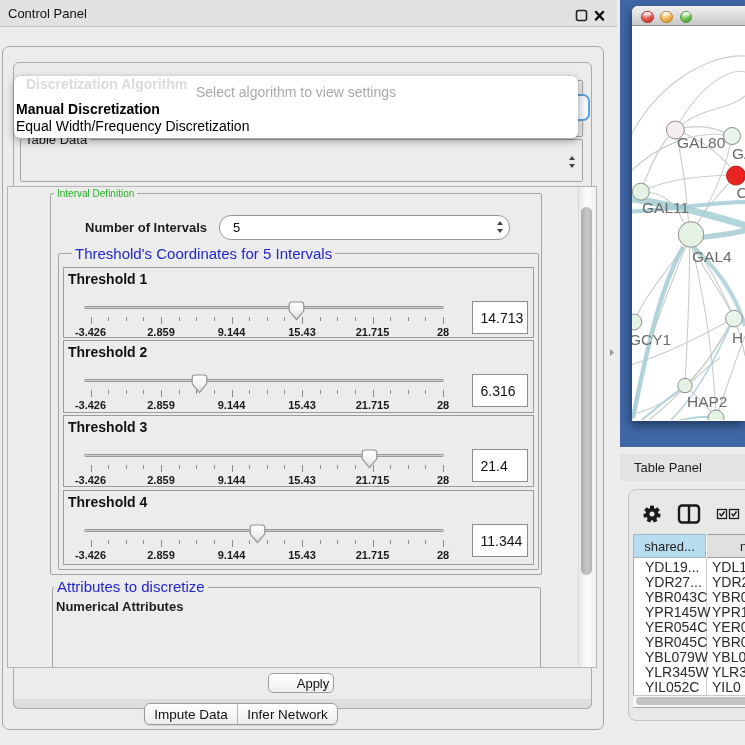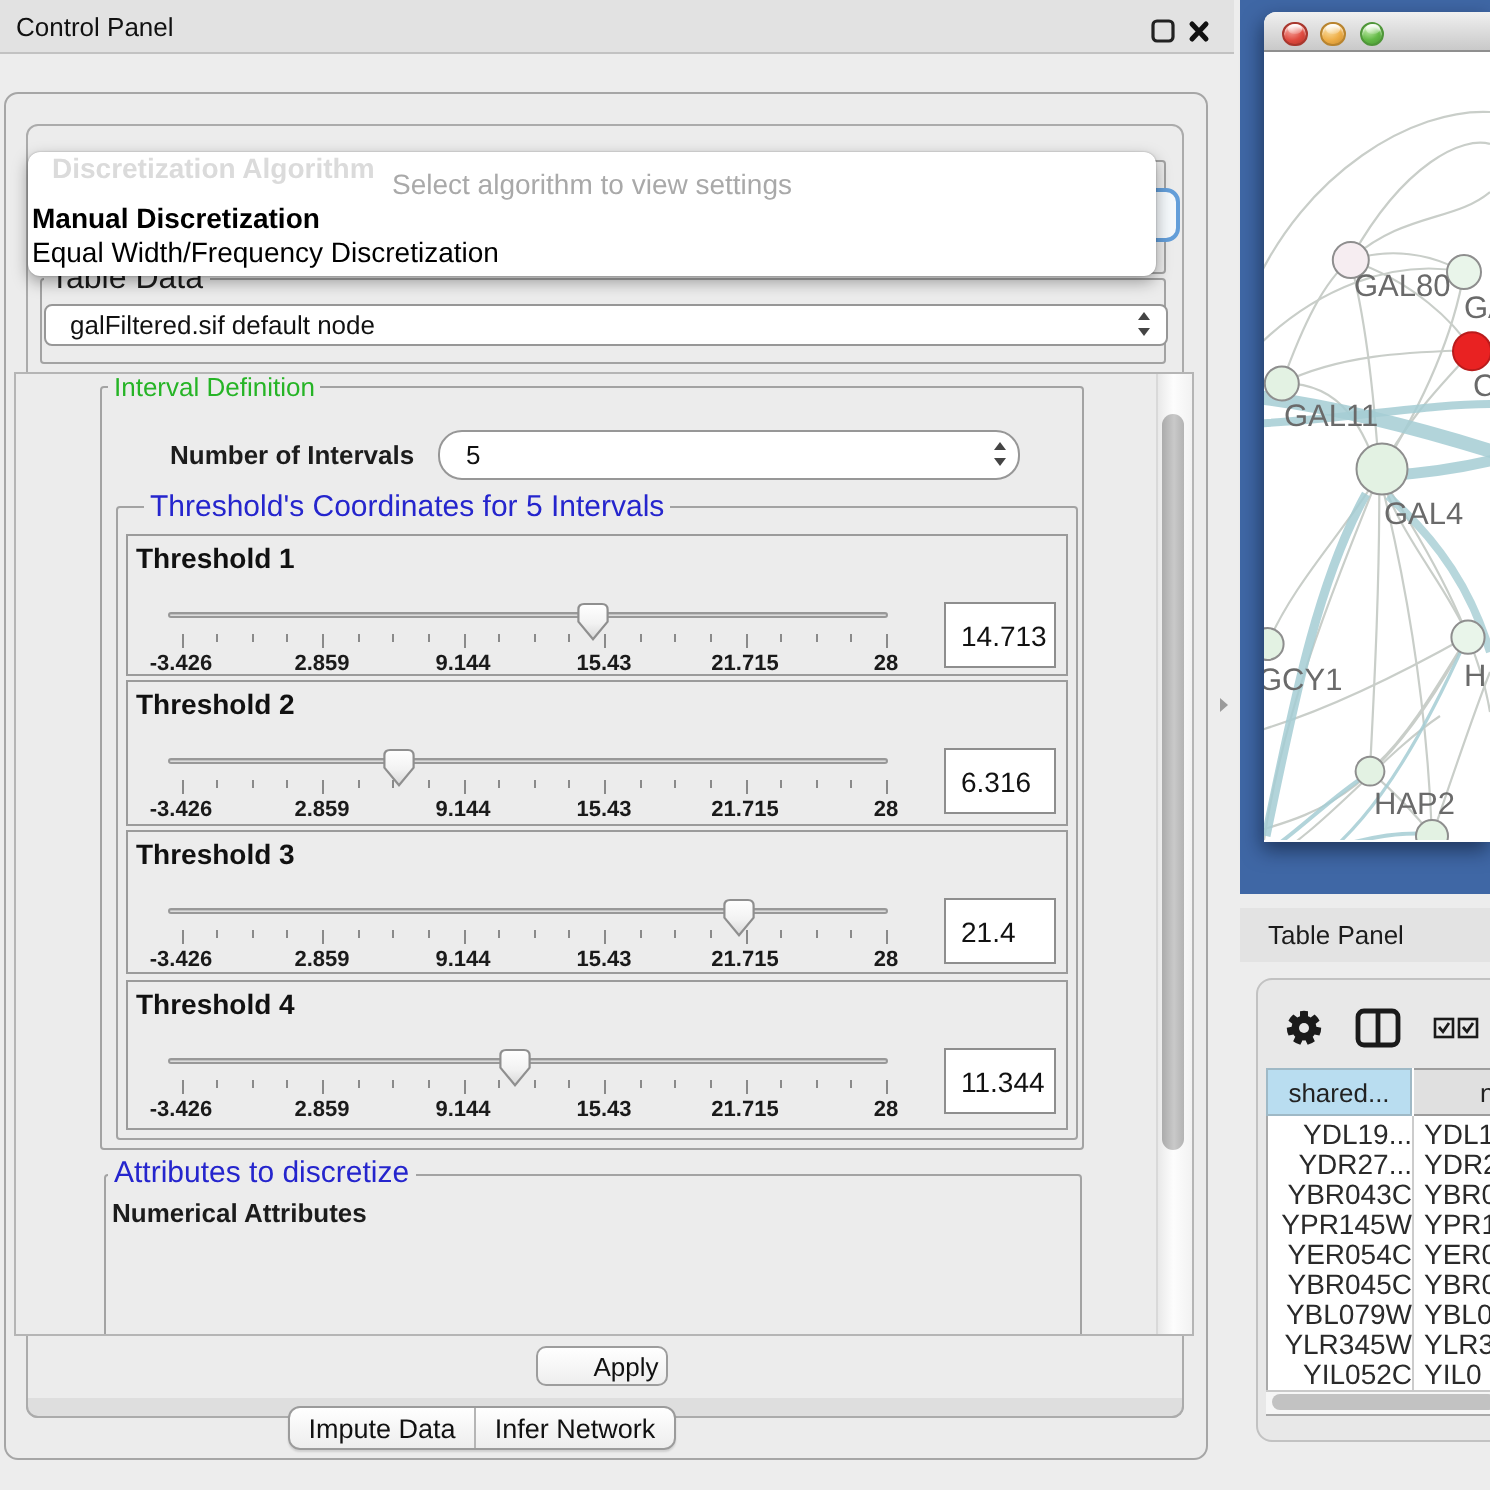--- a/index.html
+++ b/index.html
@@ -18,7 +18,7 @@
 #outerpanel{left:2px;top:46px;width:602px;height:684px;border:1px solid #a6a6a6;border-radius:7px;background:#ececec;}
 #innerbox{left:13px;top:62px;width:579px;height:647px;border:1px solid #ababab;border-radius:6px;background:#ececec;}
 .group{position:absolute;border:1px solid #a3a3a3;border-radius:2px;}
-.gtitle{position:absolute;background:#ececec;padding:0 3px;white-space:nowrap;line-height:13px;font-size:16px;}
+.gtitle{position:absolute;background:#ececec;padding:0 3px;white-space:nowrap;line-height:13px;font-size:13px;}
 .combo{position:absolute;background:#fff;border:1px solid #979797;border-radius:4px;
   display:flex;align-items:center;}
 .combo .txt{padding-left:12px;font-size:13px;color:#111;}

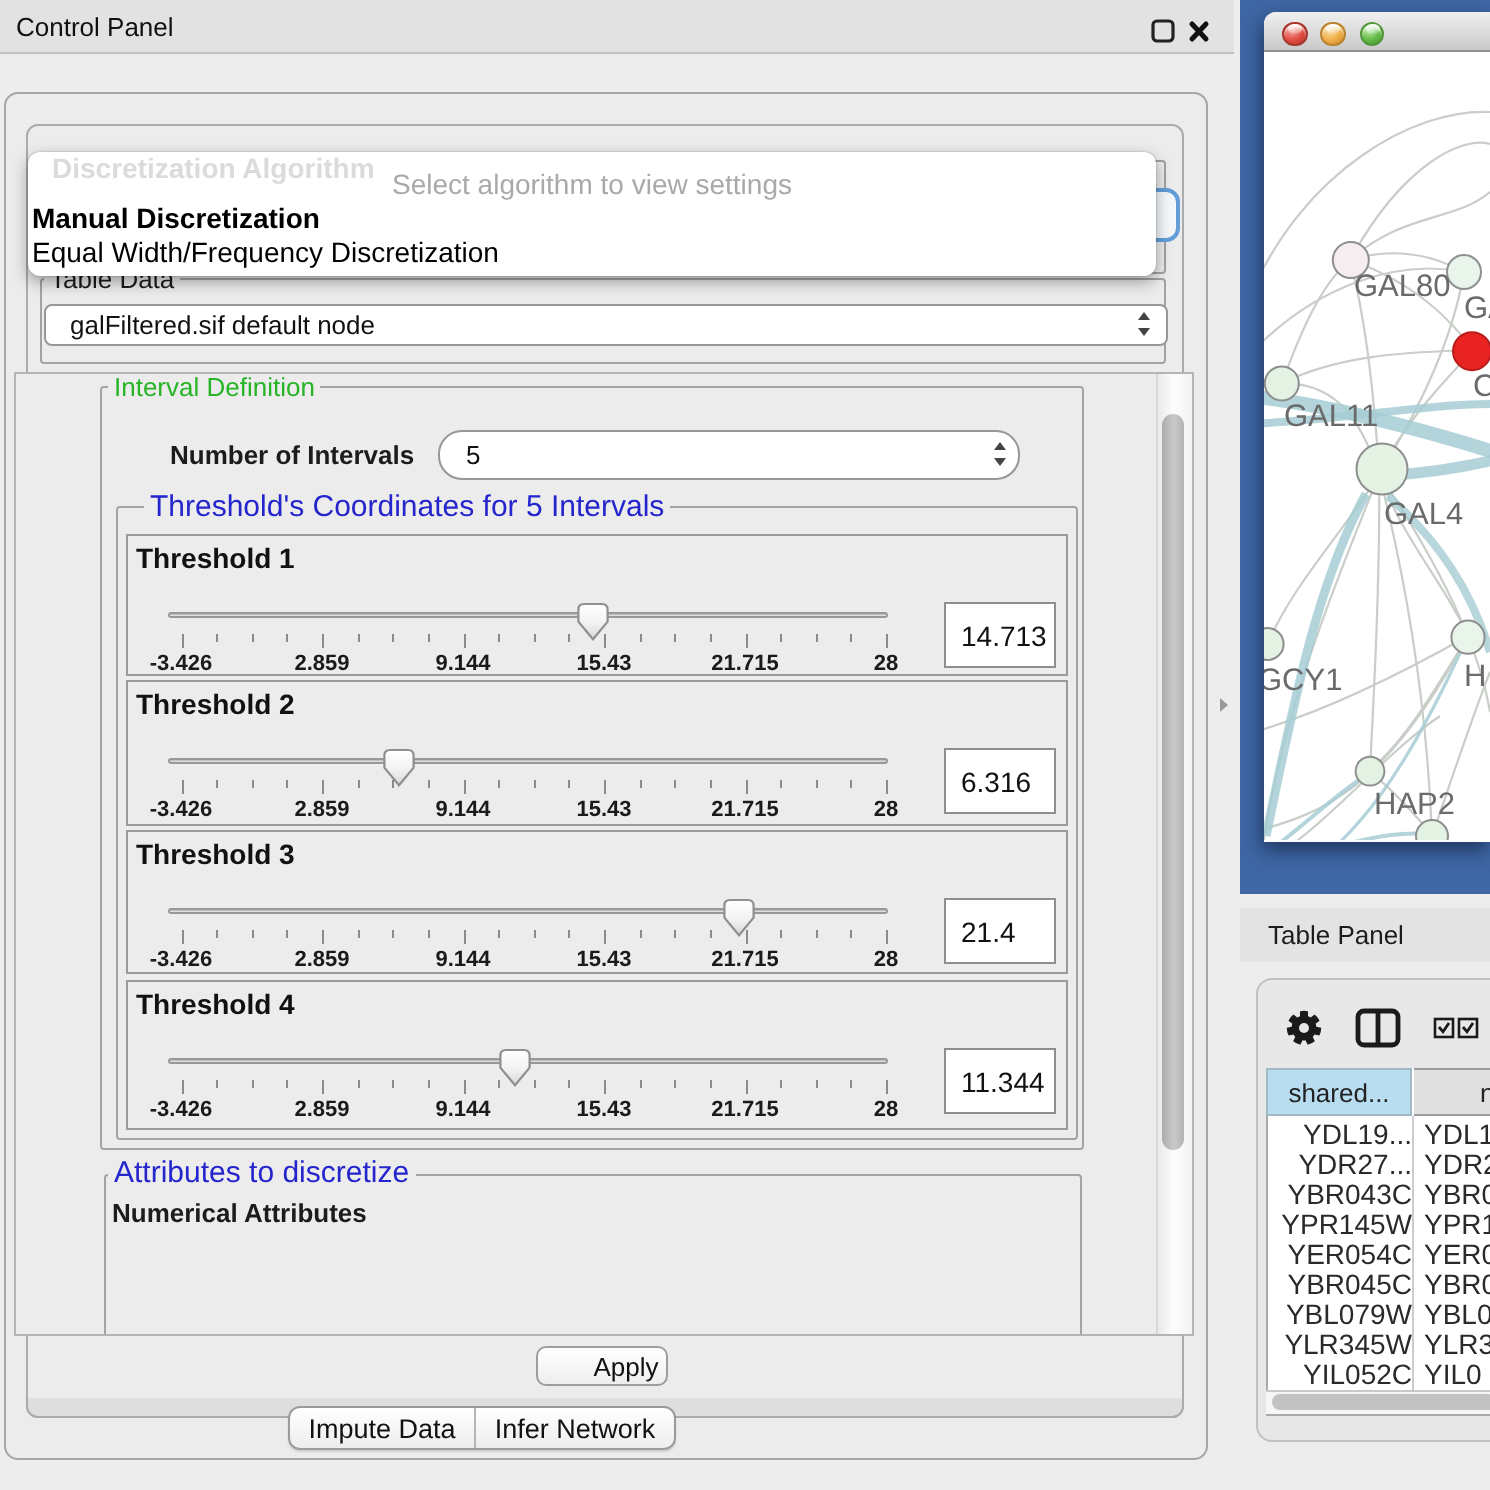--- a/index.html
+++ b/index.html
@@ -74,9 +74,6 @@
 
   <div class="group" style="left:20px;top:139px;width:563px;height:43px;"></div>
   <div class="gtitle" style="left:22px;top:133px;">Table Data</div>
-  <div class="combo" style="left:22px;top:152px;width:562px;height:21px;">
-      <span class="txt">galFiltered.sif default node</span>
-    </div>
   <div class="arr up abs" style="left:569px;top:156px;"></div>
   <div class="arr dn abs" style="left:569px;top:164px;"></div>
 

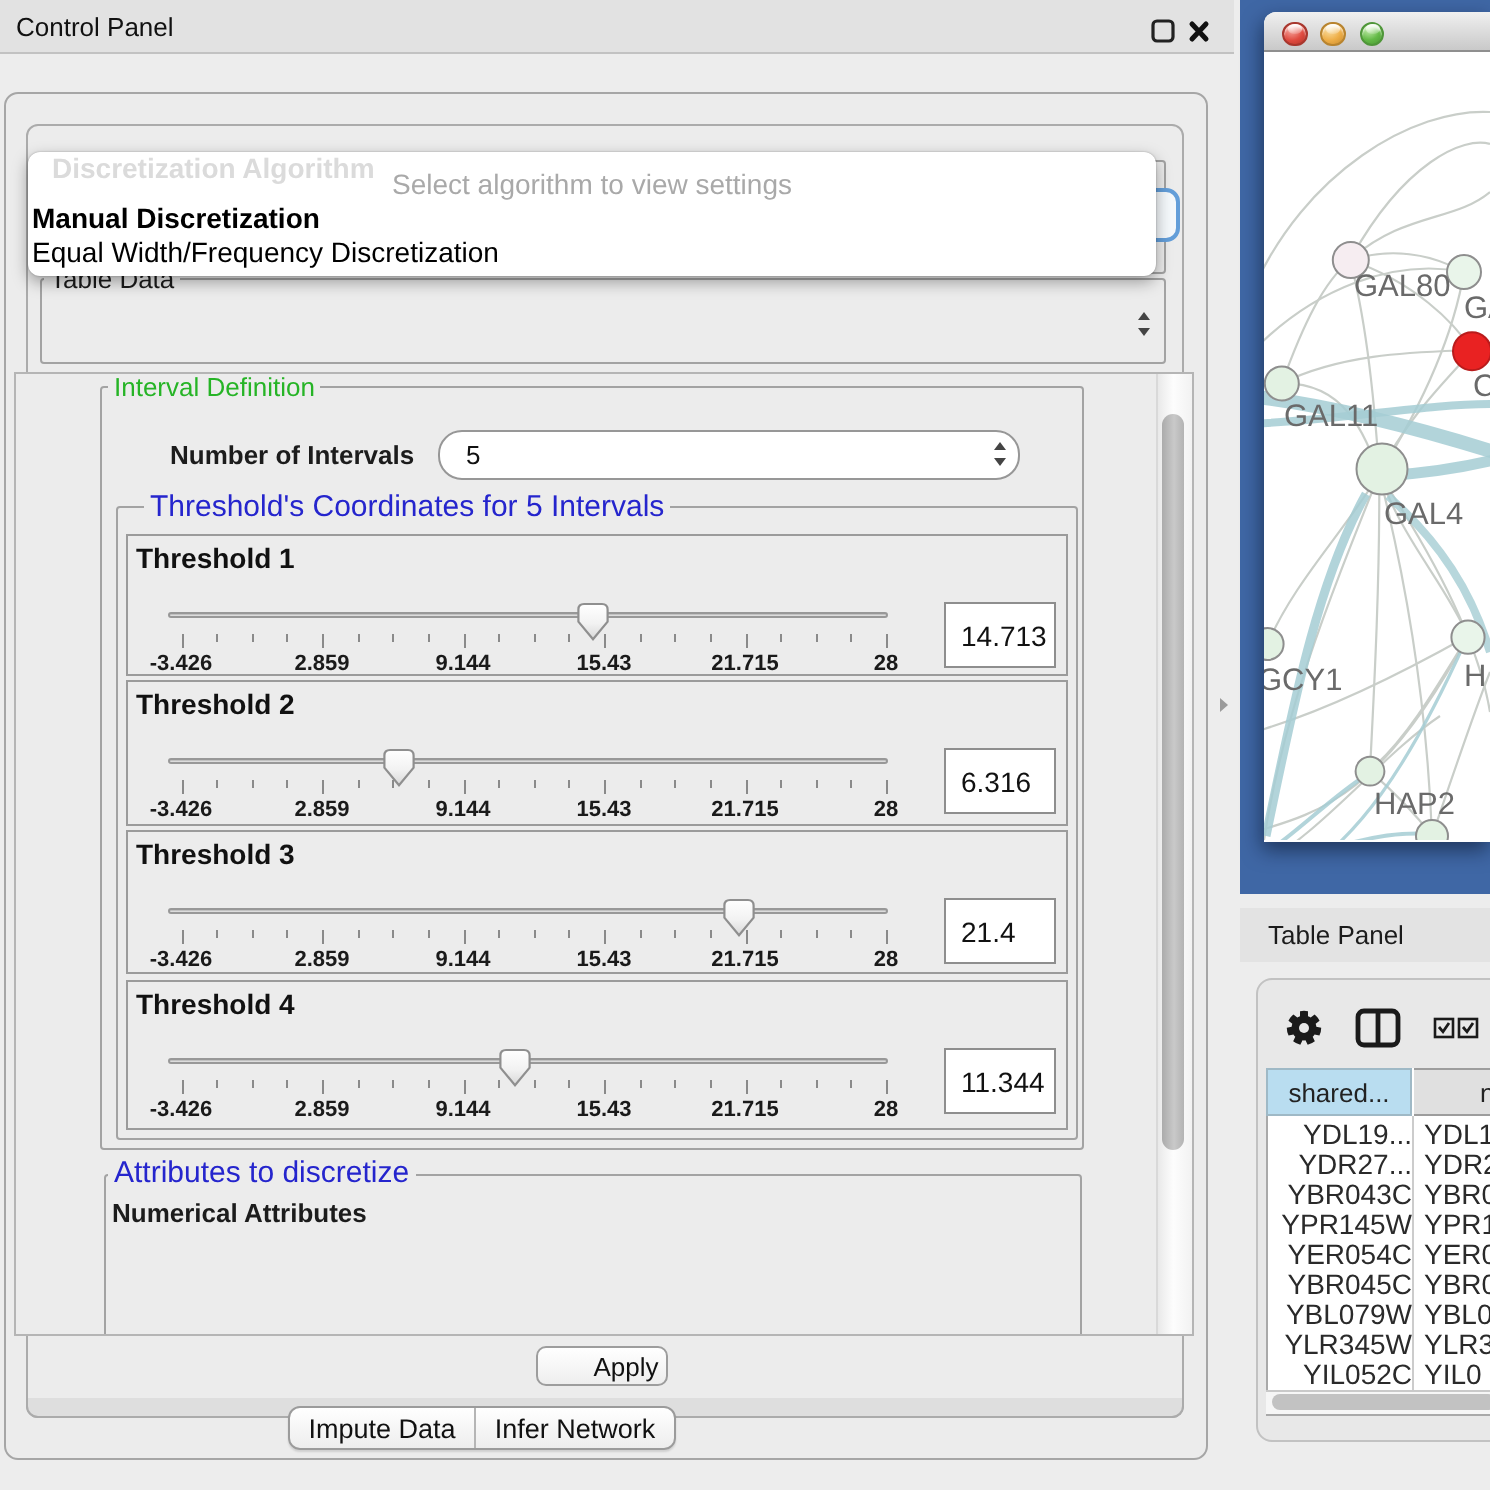--- a/index.html
+++ b/index.html
@@ -88,7 +88,7 @@
         </defs>
       </svg>
 <div class="group" style="left:42px;top:6px;width:492px;height:382px;"></div>
-<div class="gtitle" style="left:46px;top:0px;color:#26b426;font-size:13px;">Interval Definition</div>
+<div class="gtitle" style="left:46px;top:0px;color:#26b426;font-size:10px;">Interval Definition</div>
 <div class="abs" style="left:77px;top:33px;font-weight:bold;">Number of Intervals</div>
 <div class="combo" style="left:211px;top:28px;width:291px;height:25px;border-radius:12px;">
         <span class="txt" style="padding-left:13px;">5</span>

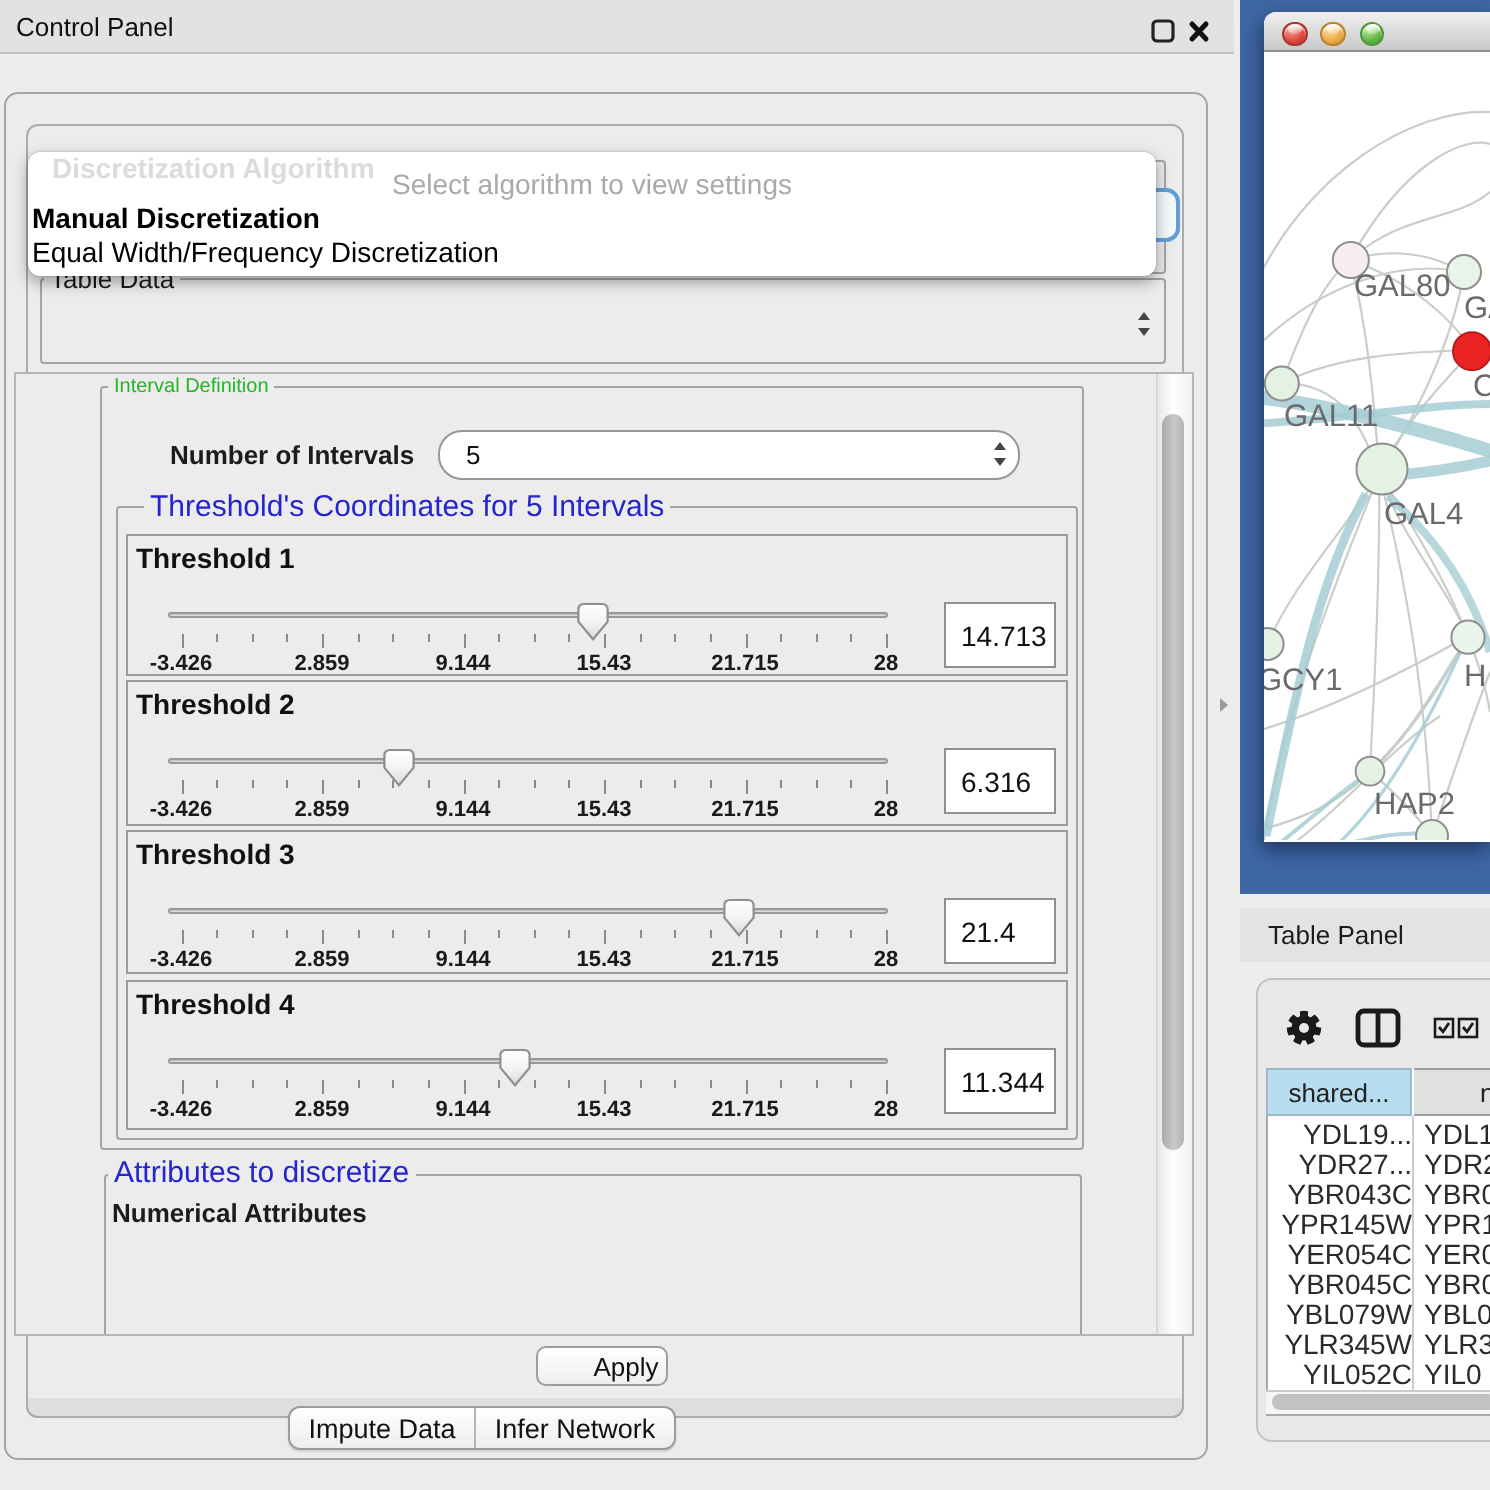--- a/index.html
+++ b/index.html
@@ -51,7 +51,7 @@
 .hdr2{position:absolute;left:707px;top:534px;width:38px;height:24px;background:#e0e0e0;
   border-top:1px solid #9d9d9d;border-bottom:1px solid #9d9d9d;font-size:13px;color:#222;line-height:23px;}
 .trow{position:absolute;left:633px;width:112px;height:15px;font-size:14px;color:#2a2a2a;line-height:15px;}
-.trow .c1{position:absolute;left:0;width:73px;text-align:right;}
+.trow .c1{position:absolute;left:12px;width:73px;text-align:left;}
 .trow .c2{position:absolute;left:79px;}
 </style>
 </head>

